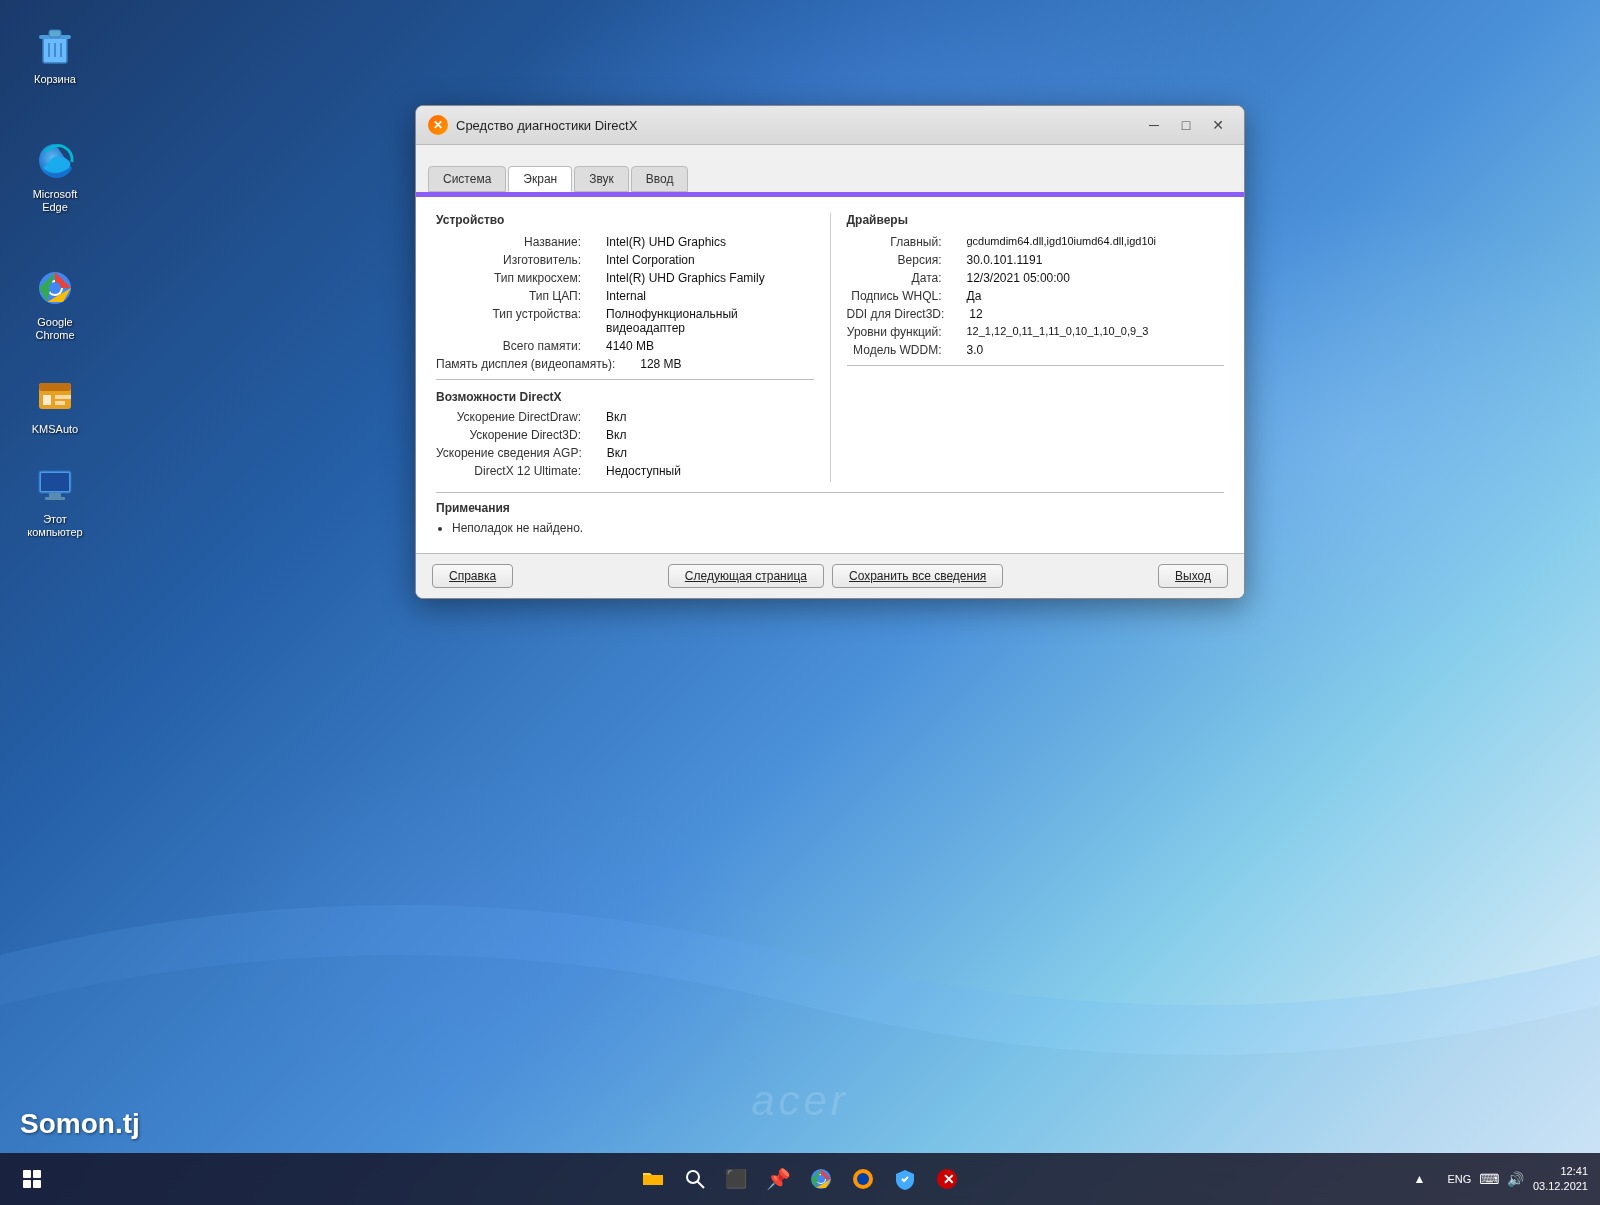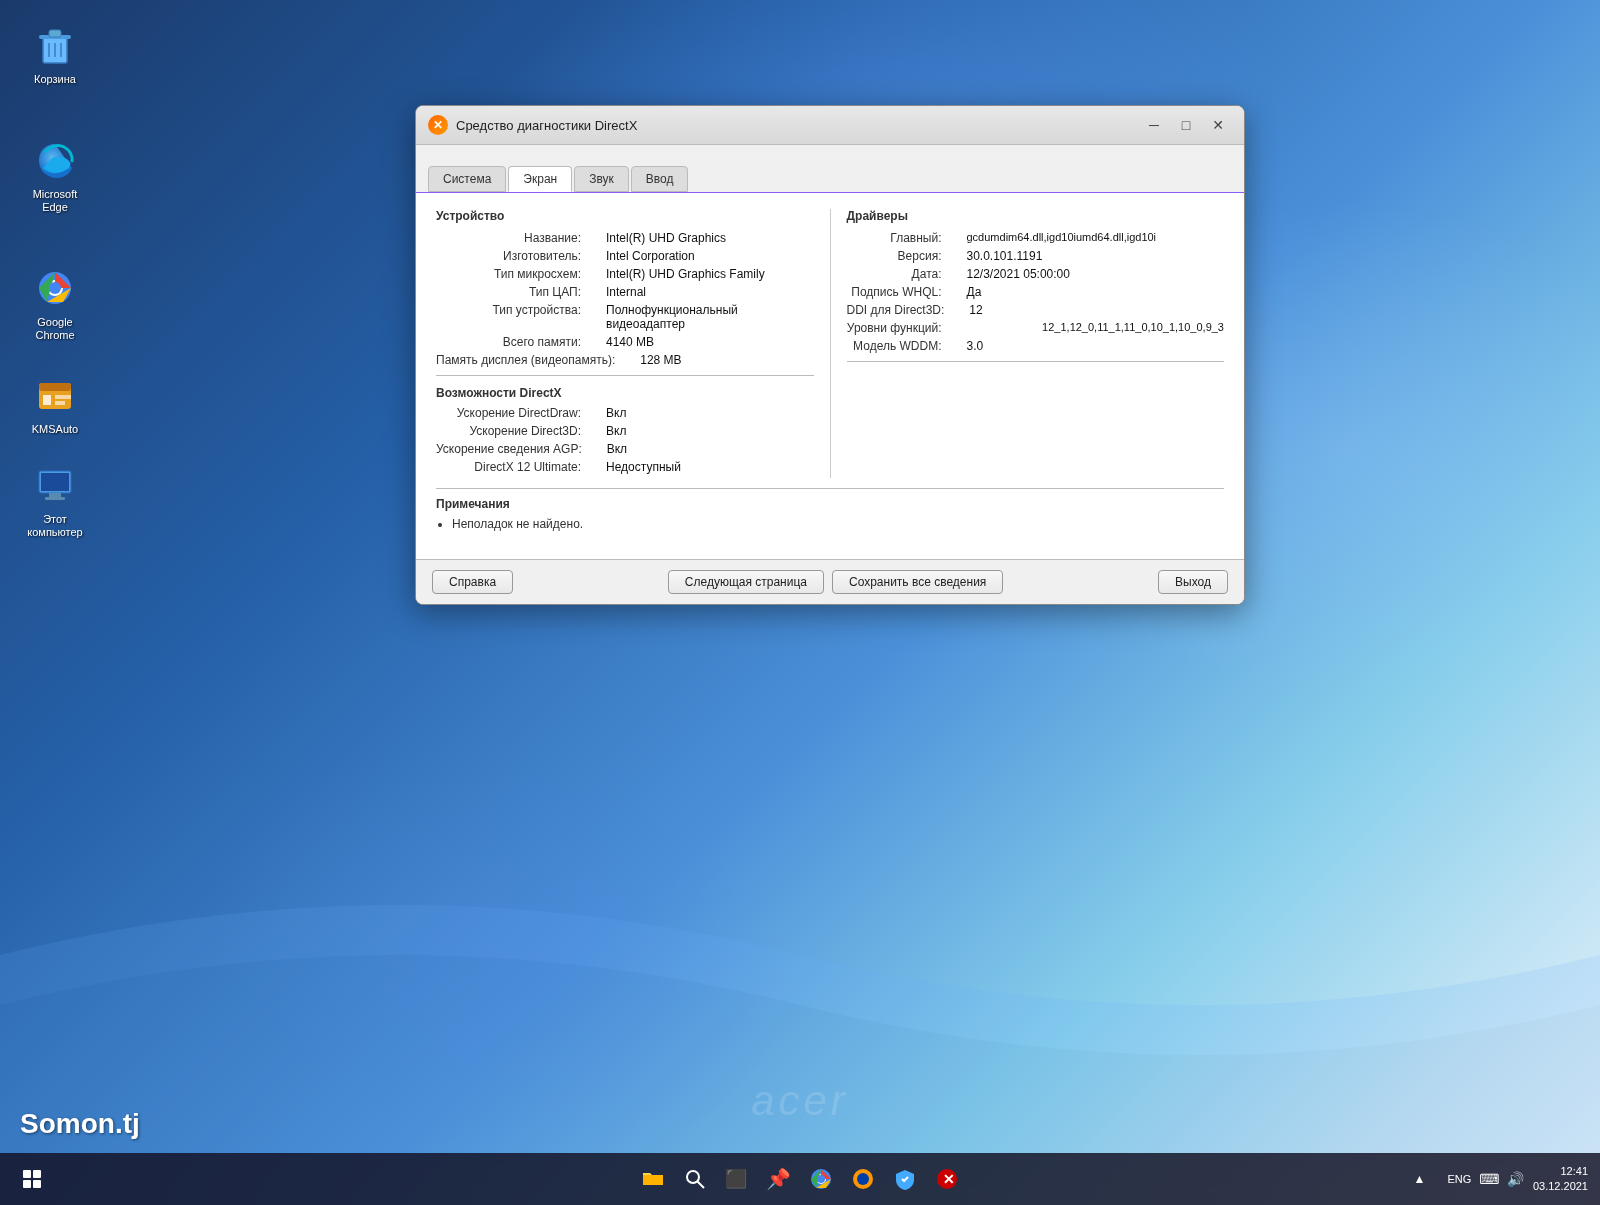--- a/index.html
+++ b/index.html
@@ -221,7 +221,7 @@
     .dialog-content {
       background: #fff;
       padding: 16px 20px;
-      border-top: 1px solid #8b5cf6;
+      border-top: 5px solid #8b5cf6;
     }
 
     .content-columns {

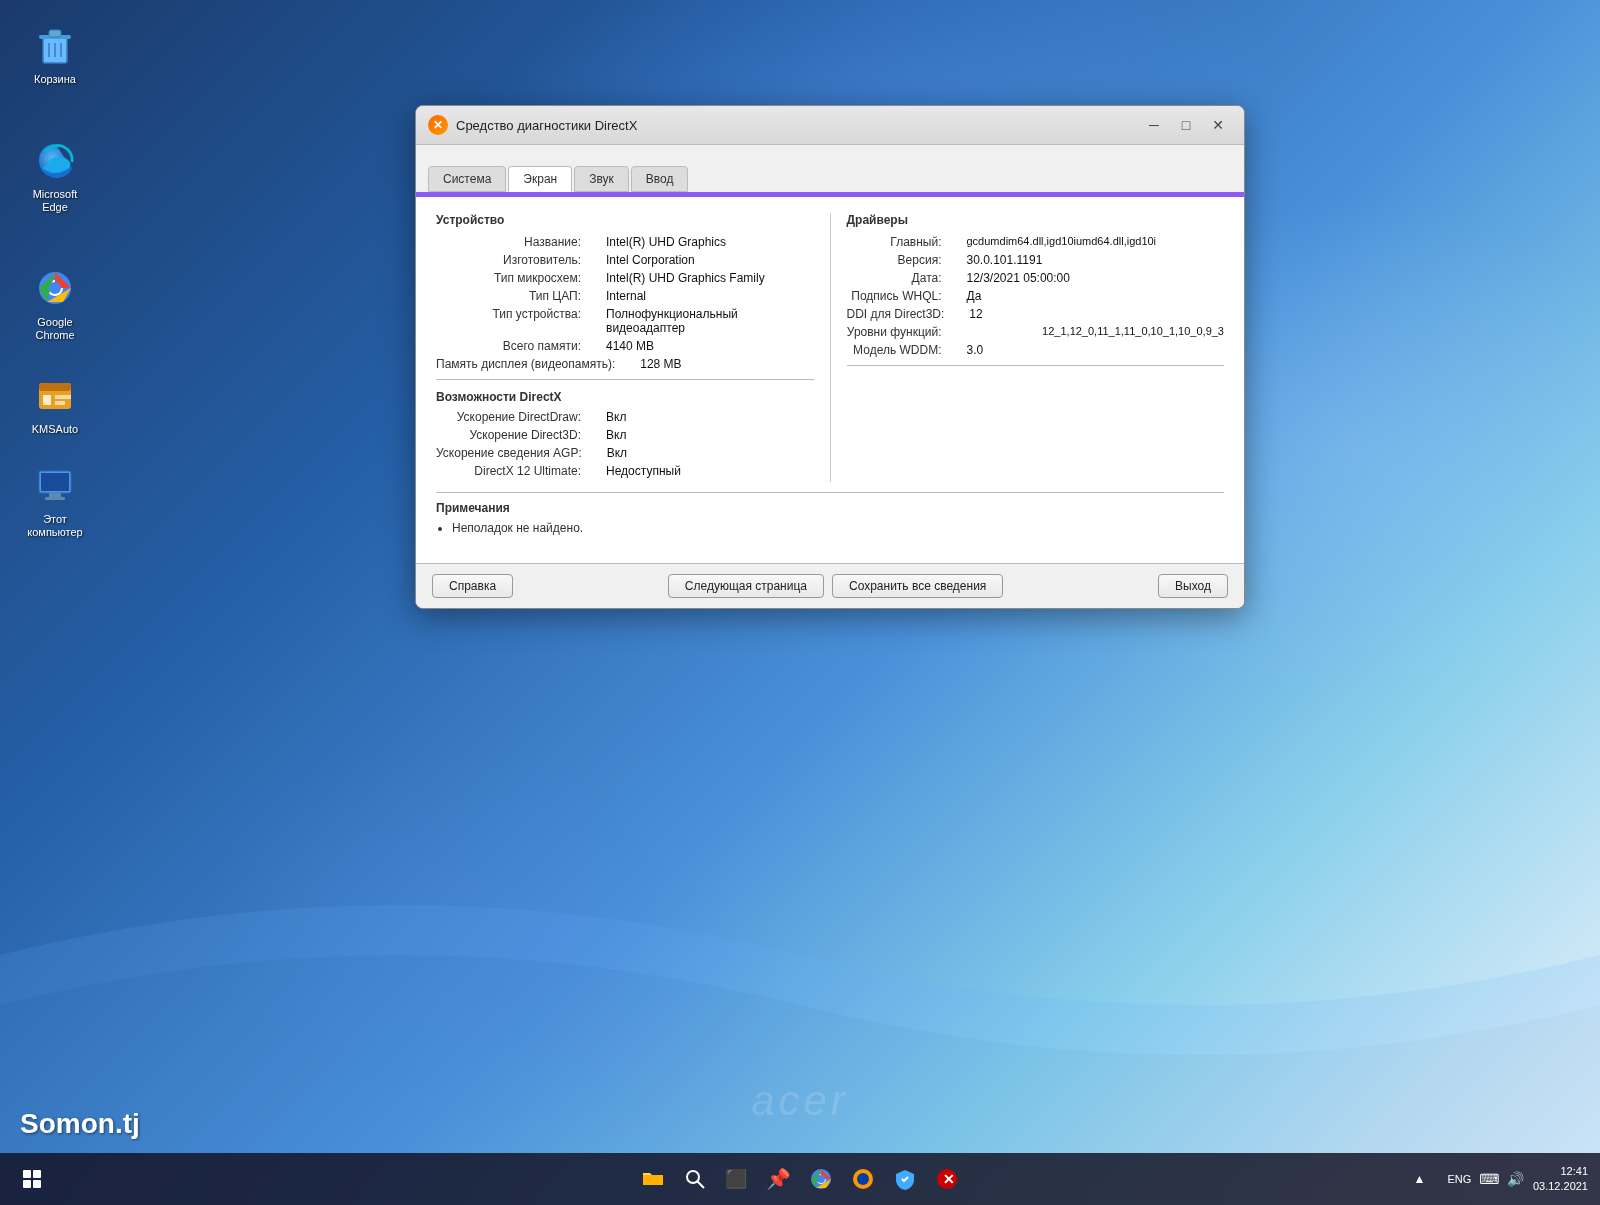--- a/index.html
+++ b/index.html
@@ -545,7 +545,7 @@
         </div>
         <div class="info-row">
           <span class="info-label" style="min-width:120px;">Уровни функций:</span>
-          <span class="info-value" style="font-size:11px;text-align:right;">12_1,12_0,11_1,11_0,10_1,10_0,9_3</span>
+          <span class="info-value" style="font-size:11px;">12_1,12_0,11_1,11_0,10_1,10_0,9_3</span>
         </div>
         <div class="info-row">
           <span class="info-label" style="min-width:120px;">Модель WDDM:</span>

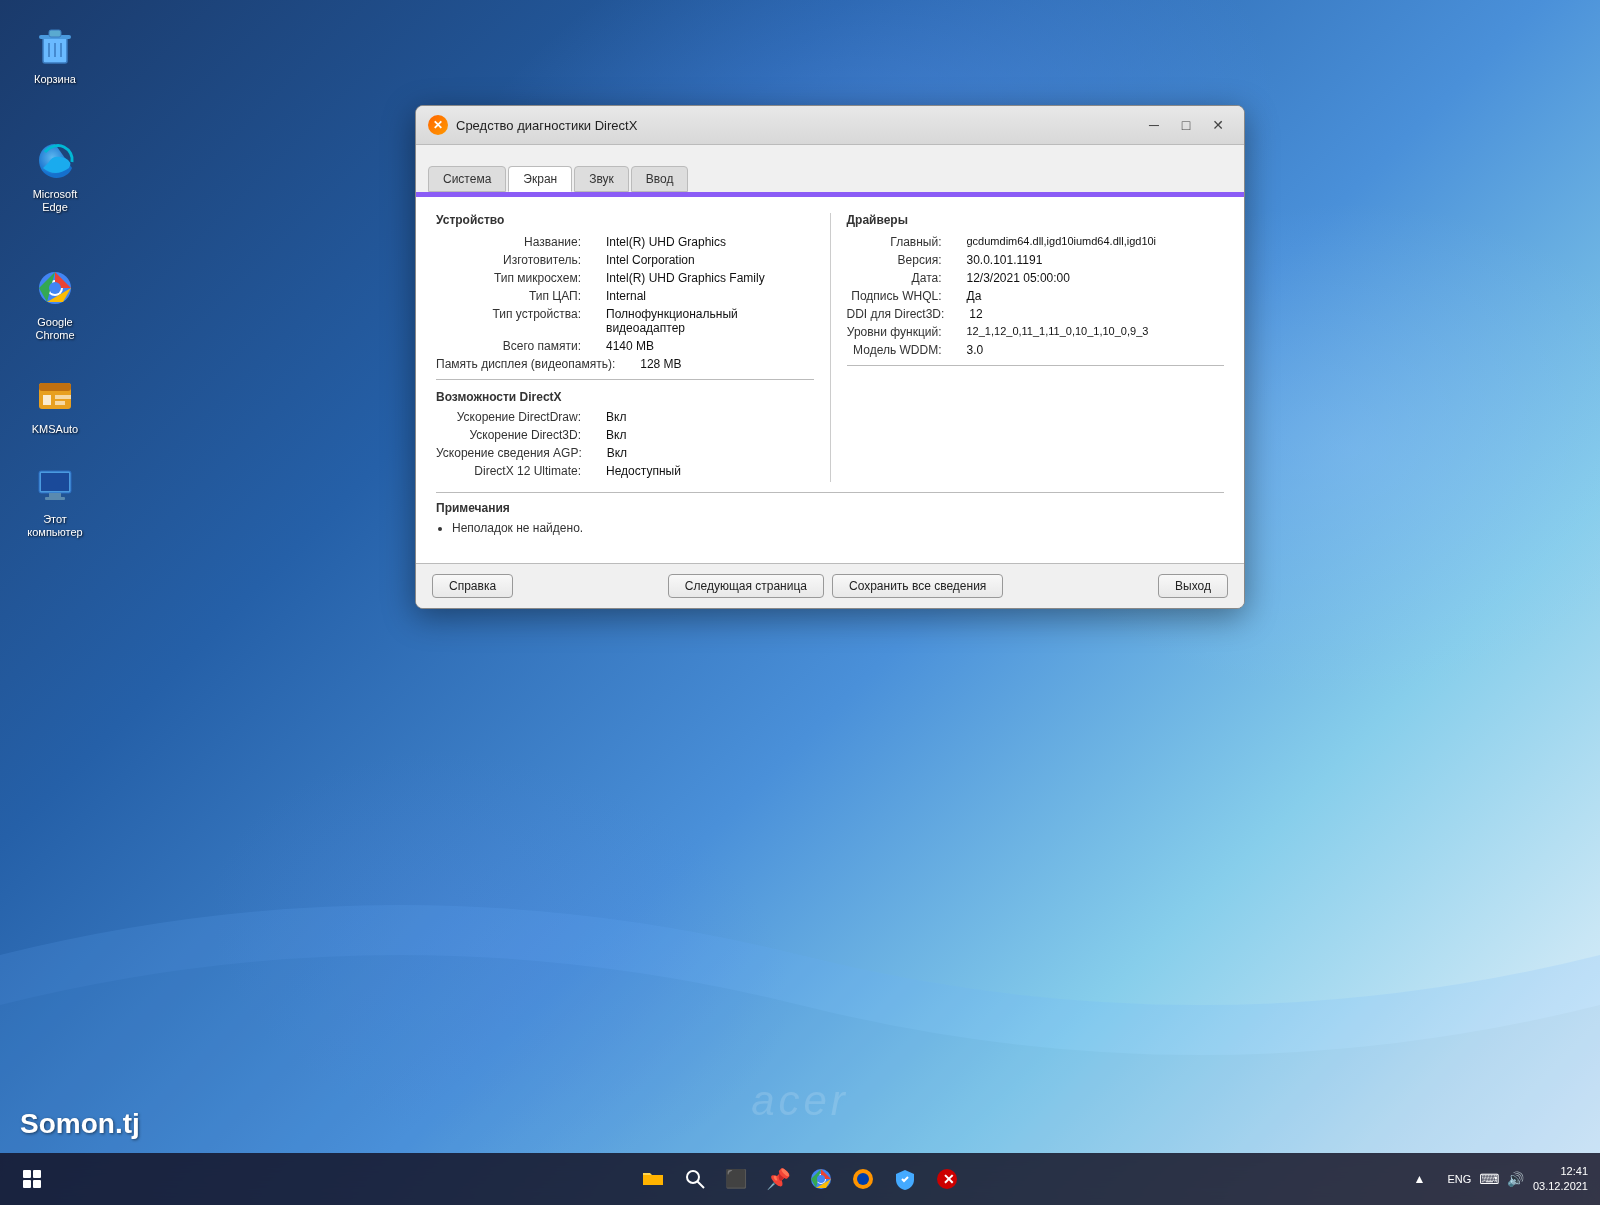--- a/index.html
+++ b/index.html
@@ -303,7 +303,7 @@
     }
 
     .notes-content li {
-      margin-bottom: 12px;
+      margin-bottom: 2px;
     }
 
     

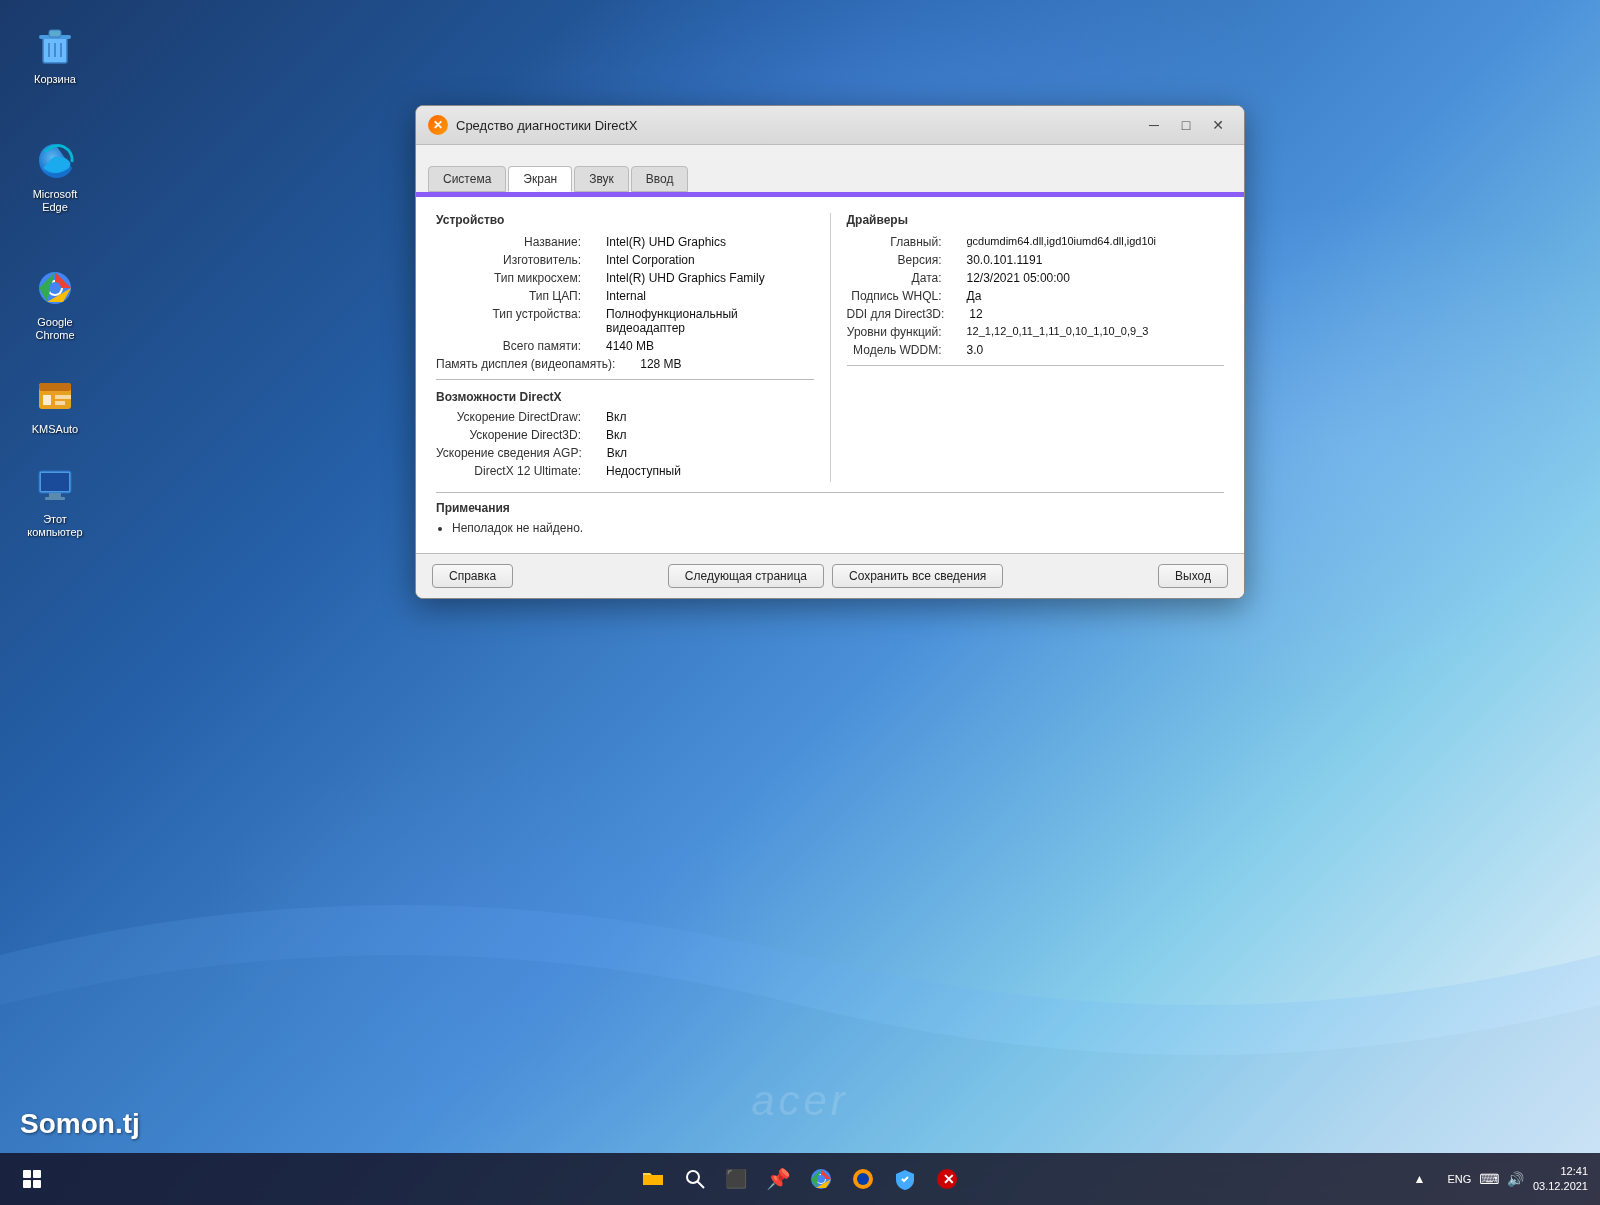--- a/index.html
+++ b/index.html
@@ -324,6 +324,7 @@
       border-radius: 4px;
       cursor: pointer;
       color: #222;
+      text-decoration: underline;
     }
 
     .footer-center {

